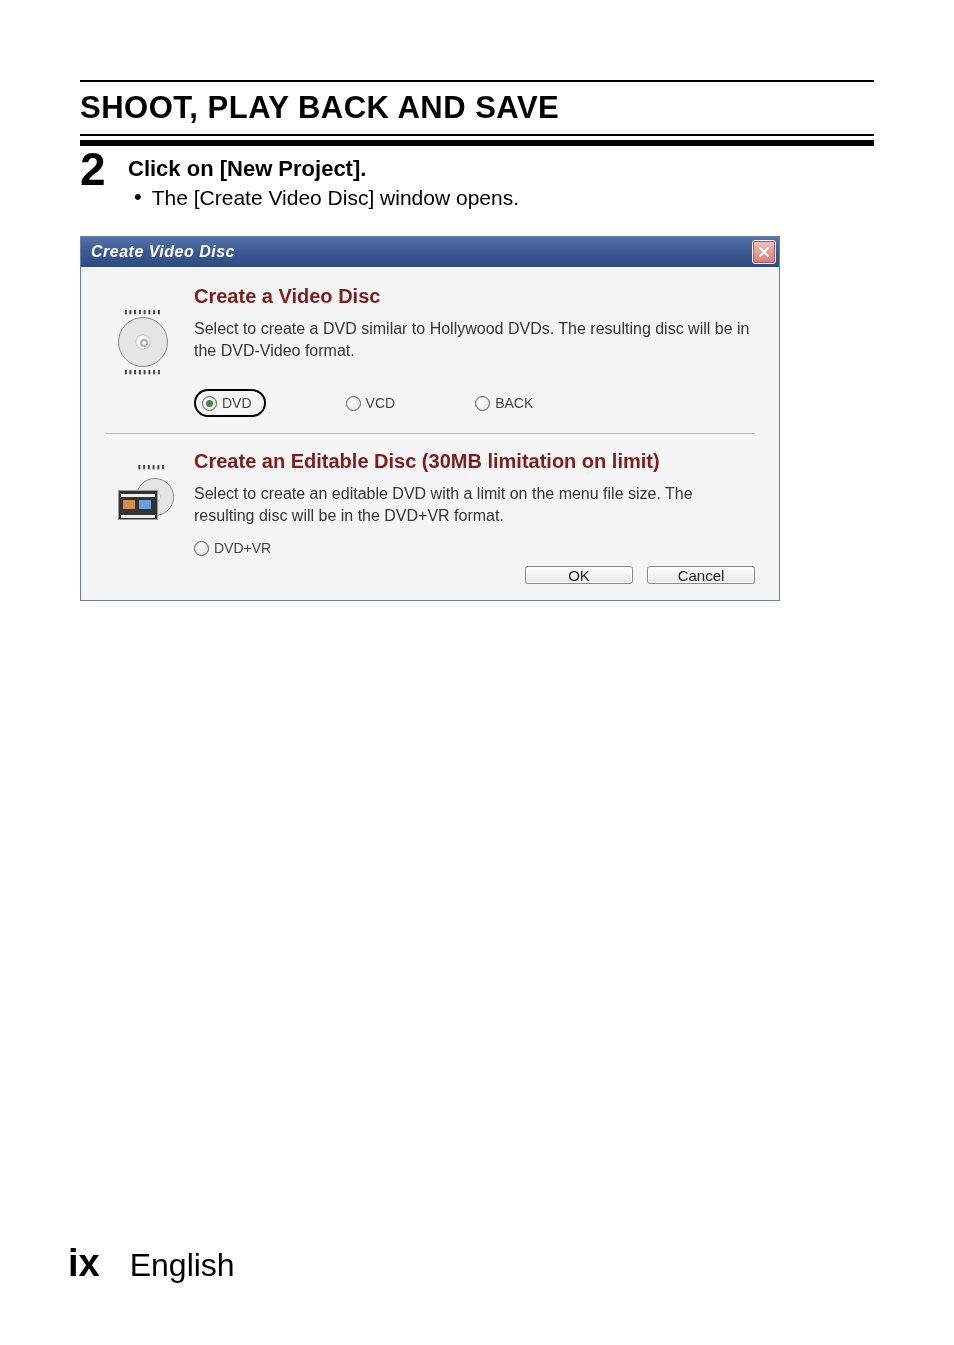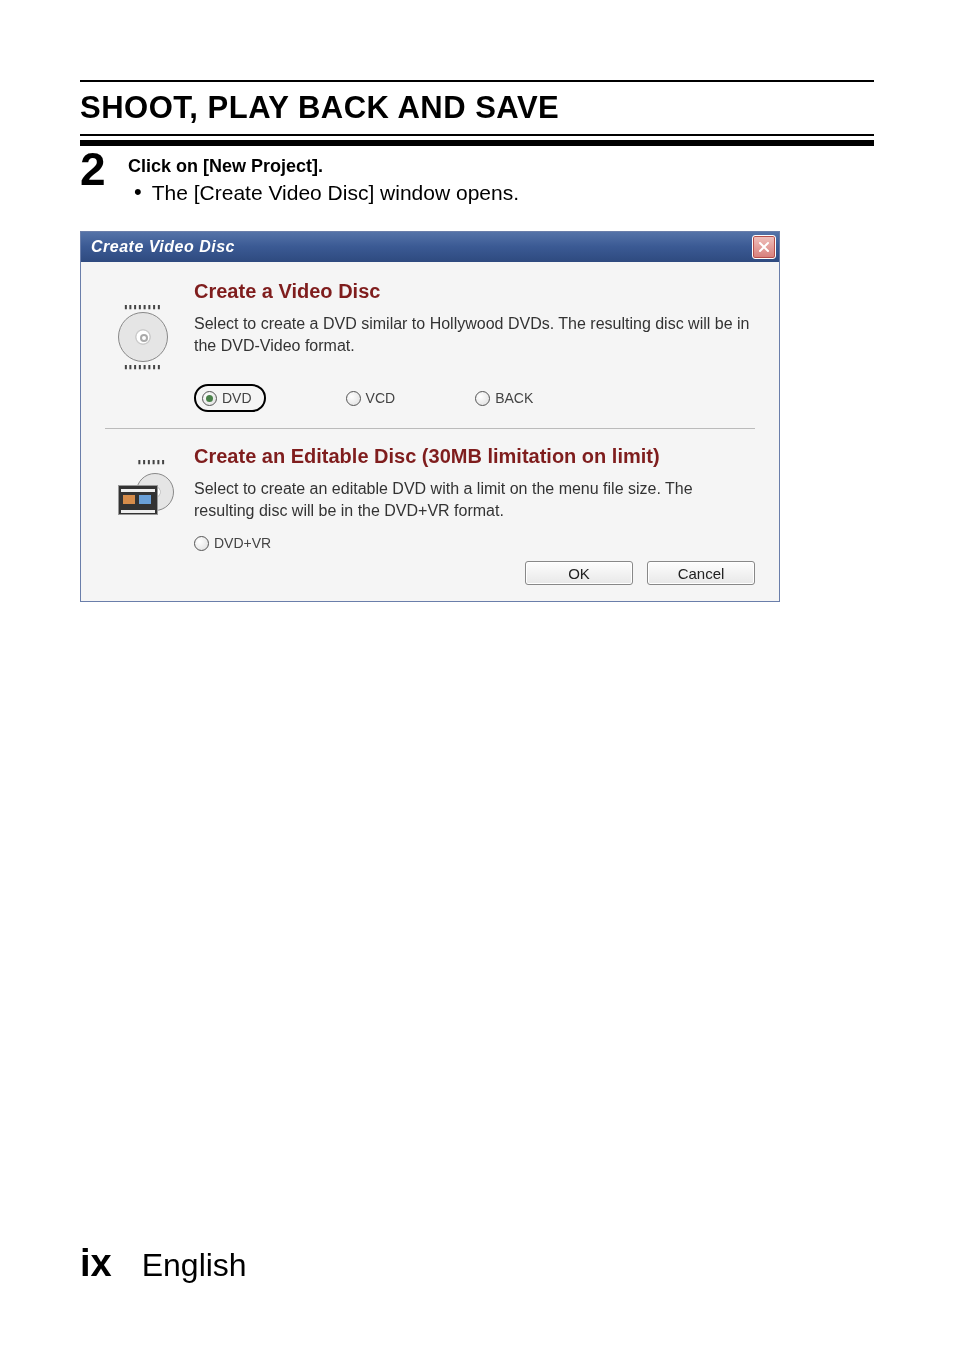--- a/index.html
+++ b/index.html
@@ -50,7 +50,7 @@
     }
     .step-title {
       font-weight: bold;
-      font-size: 18px;
+      font-size: 22px;
       margin-bottom: 4px;
     }
     .step-sub {

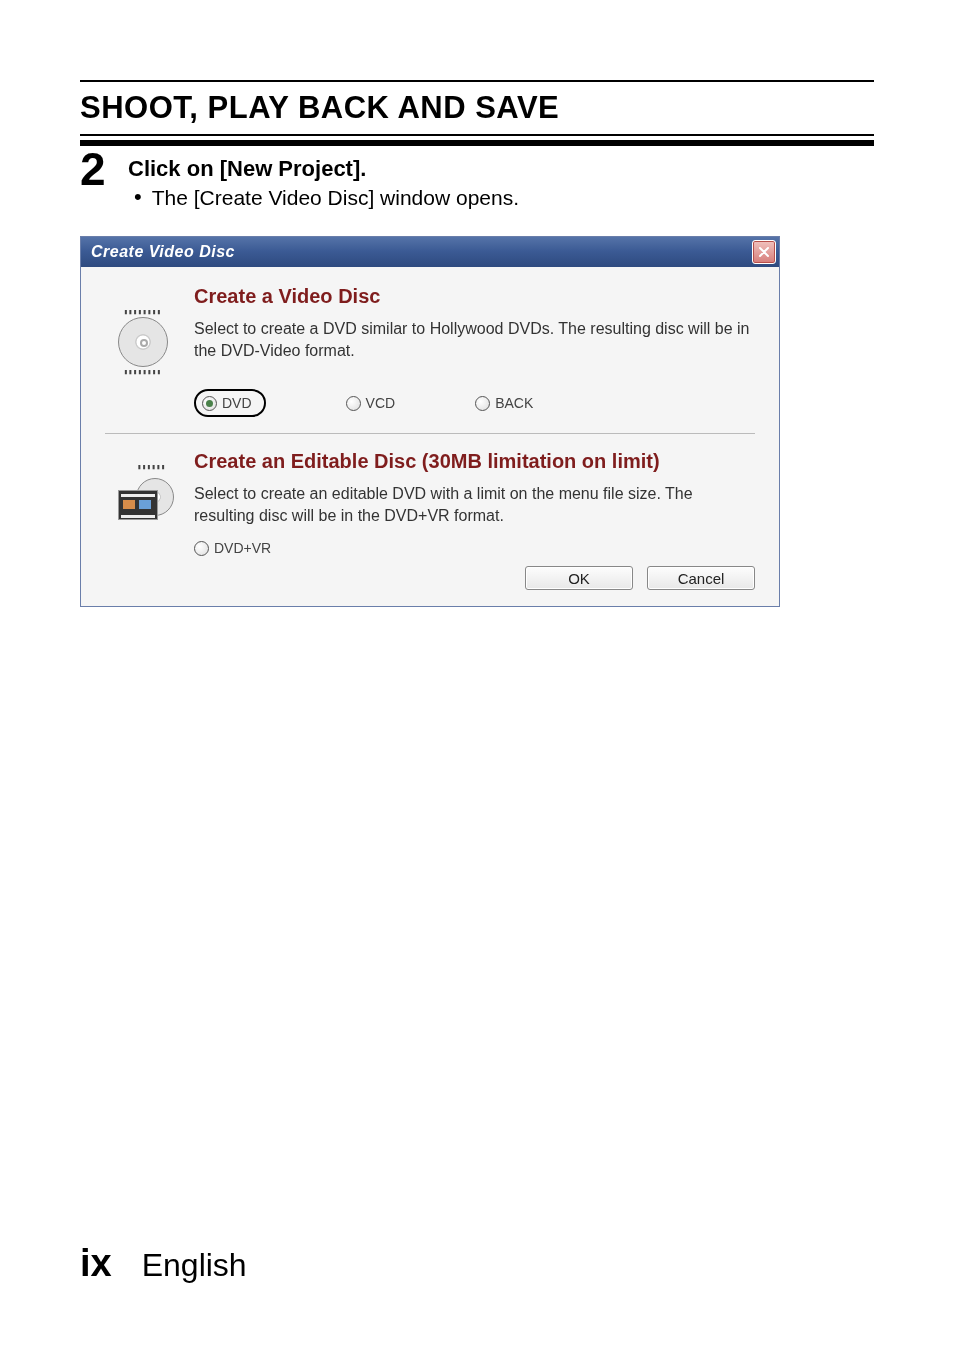--- a/index.html
+++ b/index.html
@@ -243,7 +243,7 @@
     }
     .winbtn {
       min-width: 108px;
-      height: 24px;
+      height: 18px;
       border: 1px solid #888;
       background: linear-gradient(to bottom, #fdfdfd, #e8e8e8);
       border-radius: 3px;

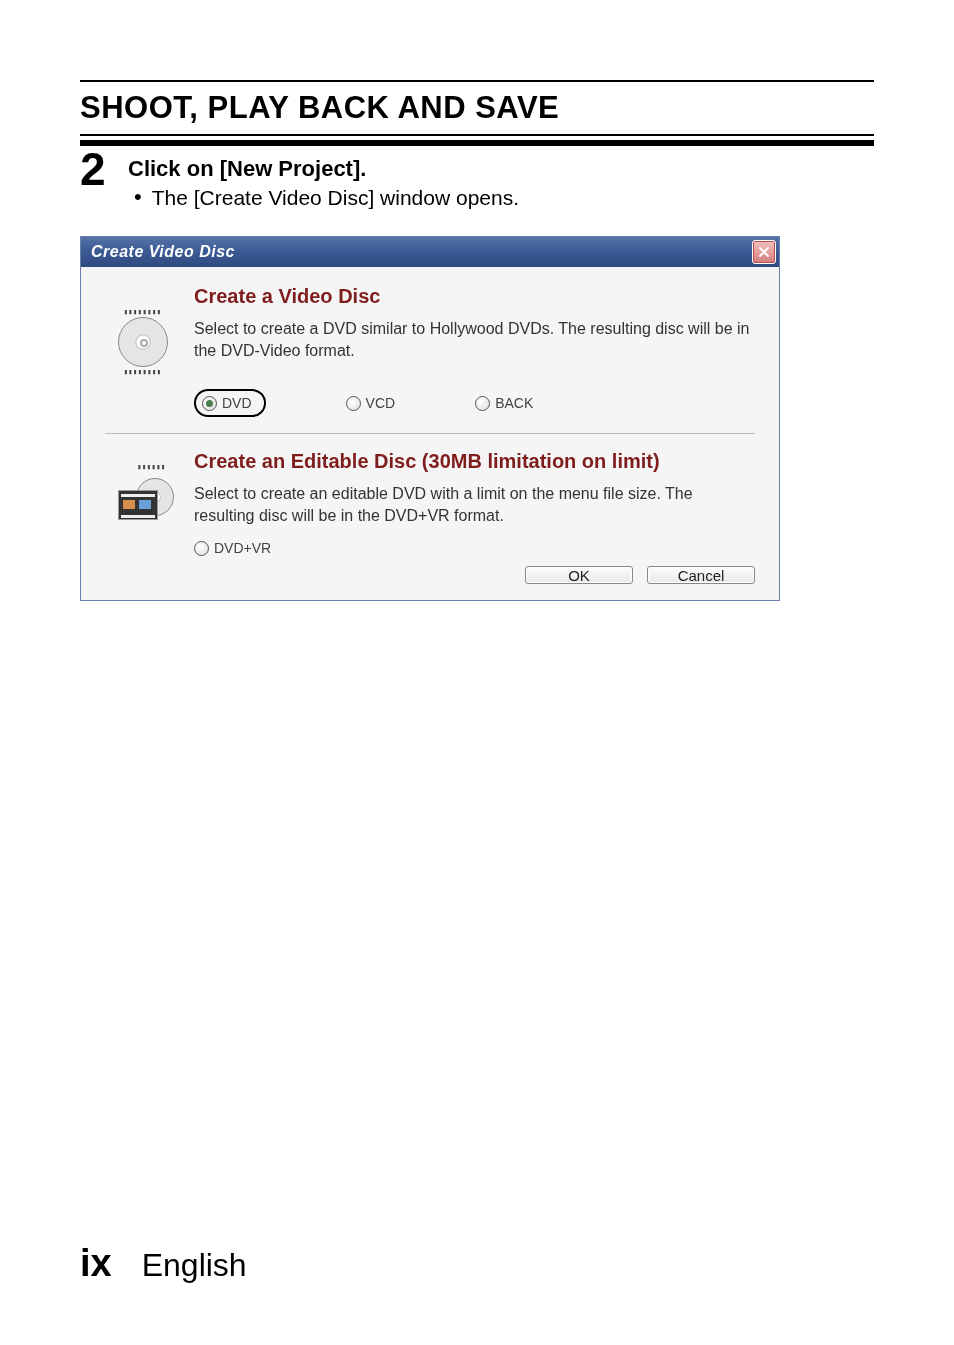--- a/index.html
+++ b/index.html
@@ -257,7 +257,7 @@
     
     .page-footer {
       position: absolute;
-      left: 80px;
+      left: 68px;
       bottom: 60px;
       display: flex;
       align-items: baseline;

